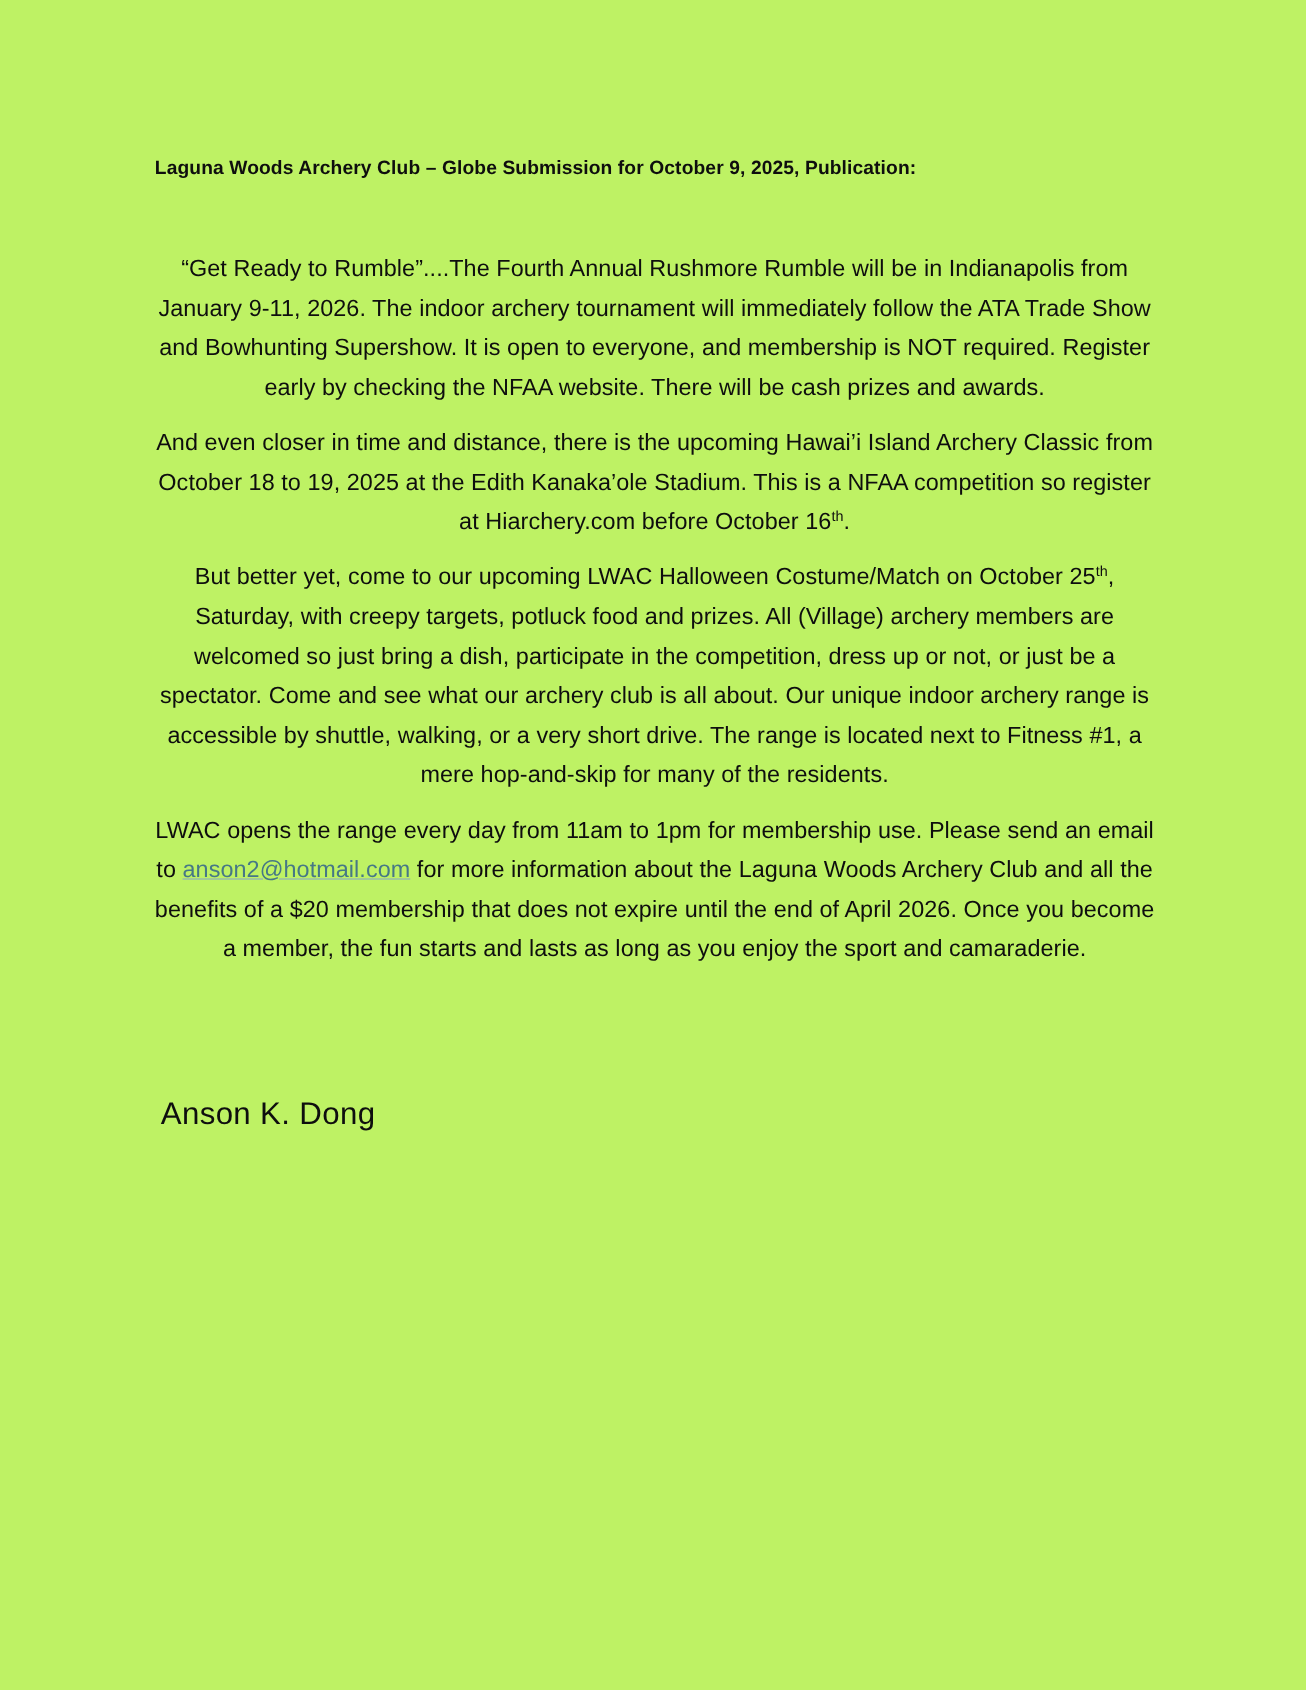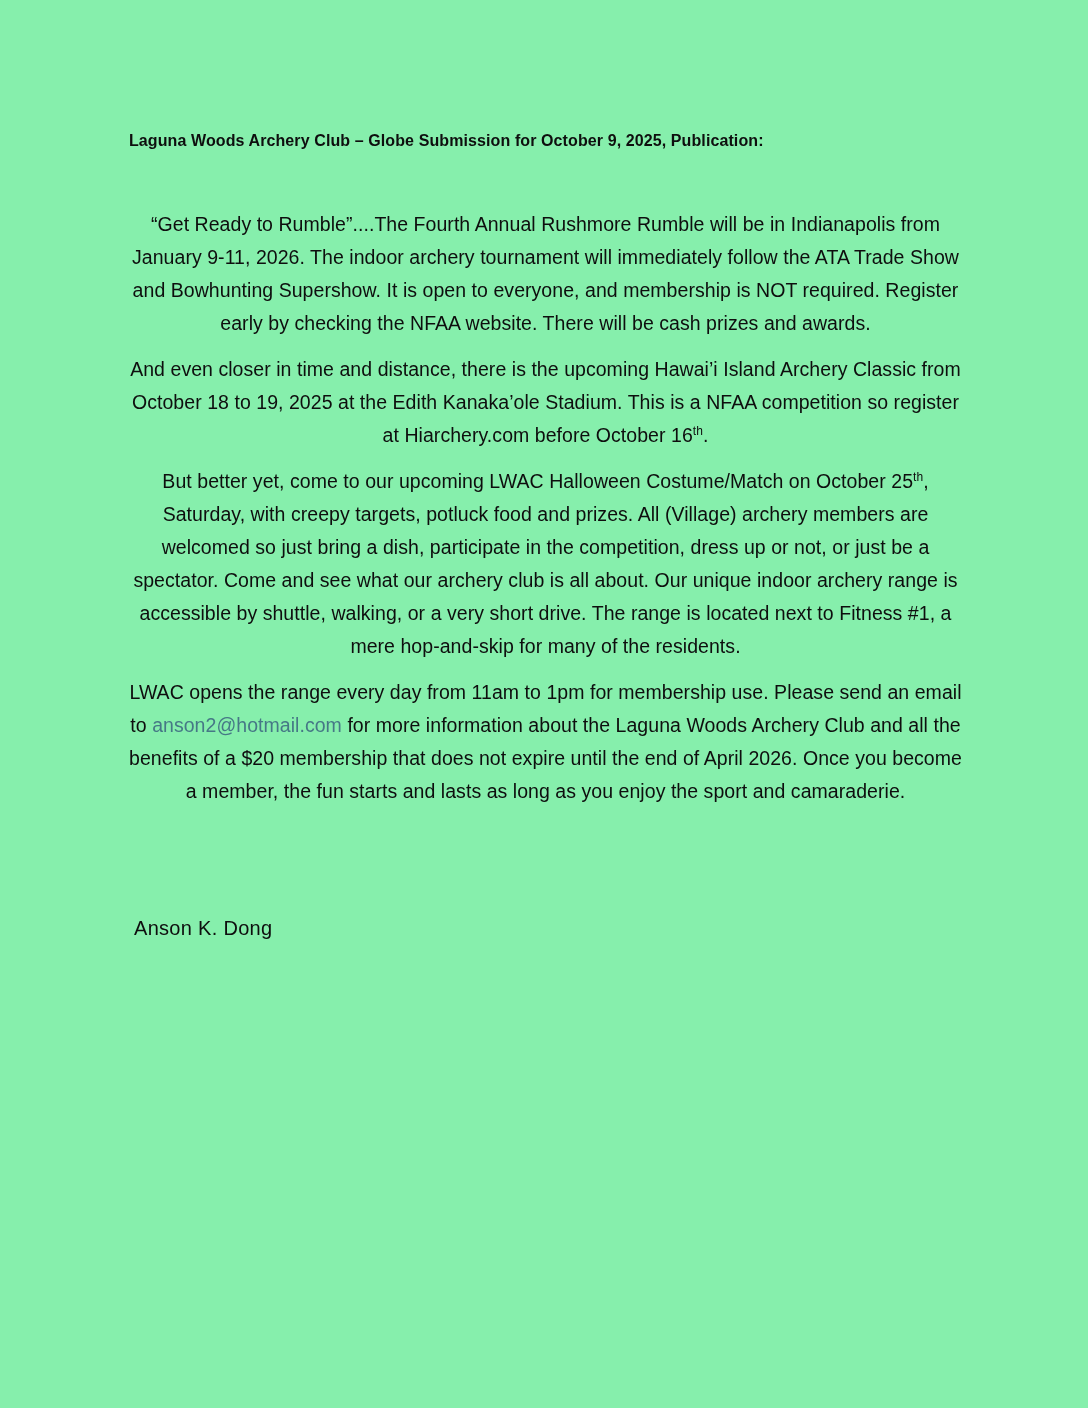--- a/index.html
+++ b/index.html
@@ -11,7 +11,7 @@
     position: relative;
     width: 1088px;
     height: 1408px;
-    background: #86efac;
+    background: #bef264;
     overflow: hidden;
     font-family: "Liberation Sans", sans-serif;
     color: #0e0e0e;

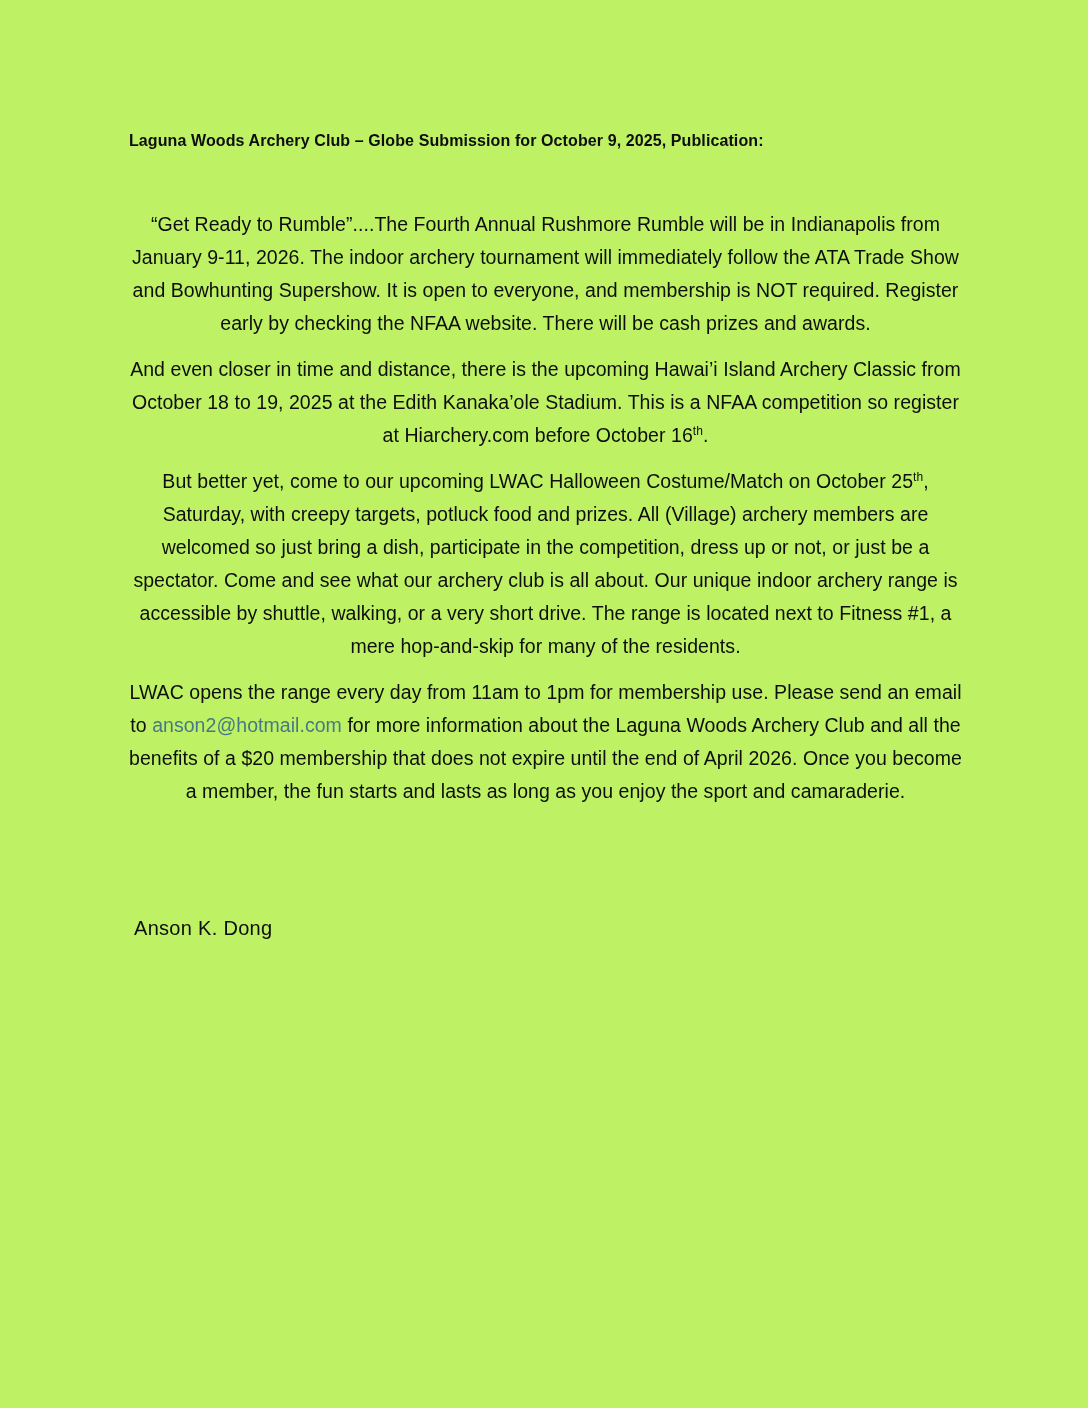--- a/index.html
+++ b/index.html
@@ -44,6 +44,7 @@
   }
   .email-link {
     color: #467886;
+    text-decoration: underline;
     text-decoration-color: #8fb0ba;
     cursor: pointer;
   }

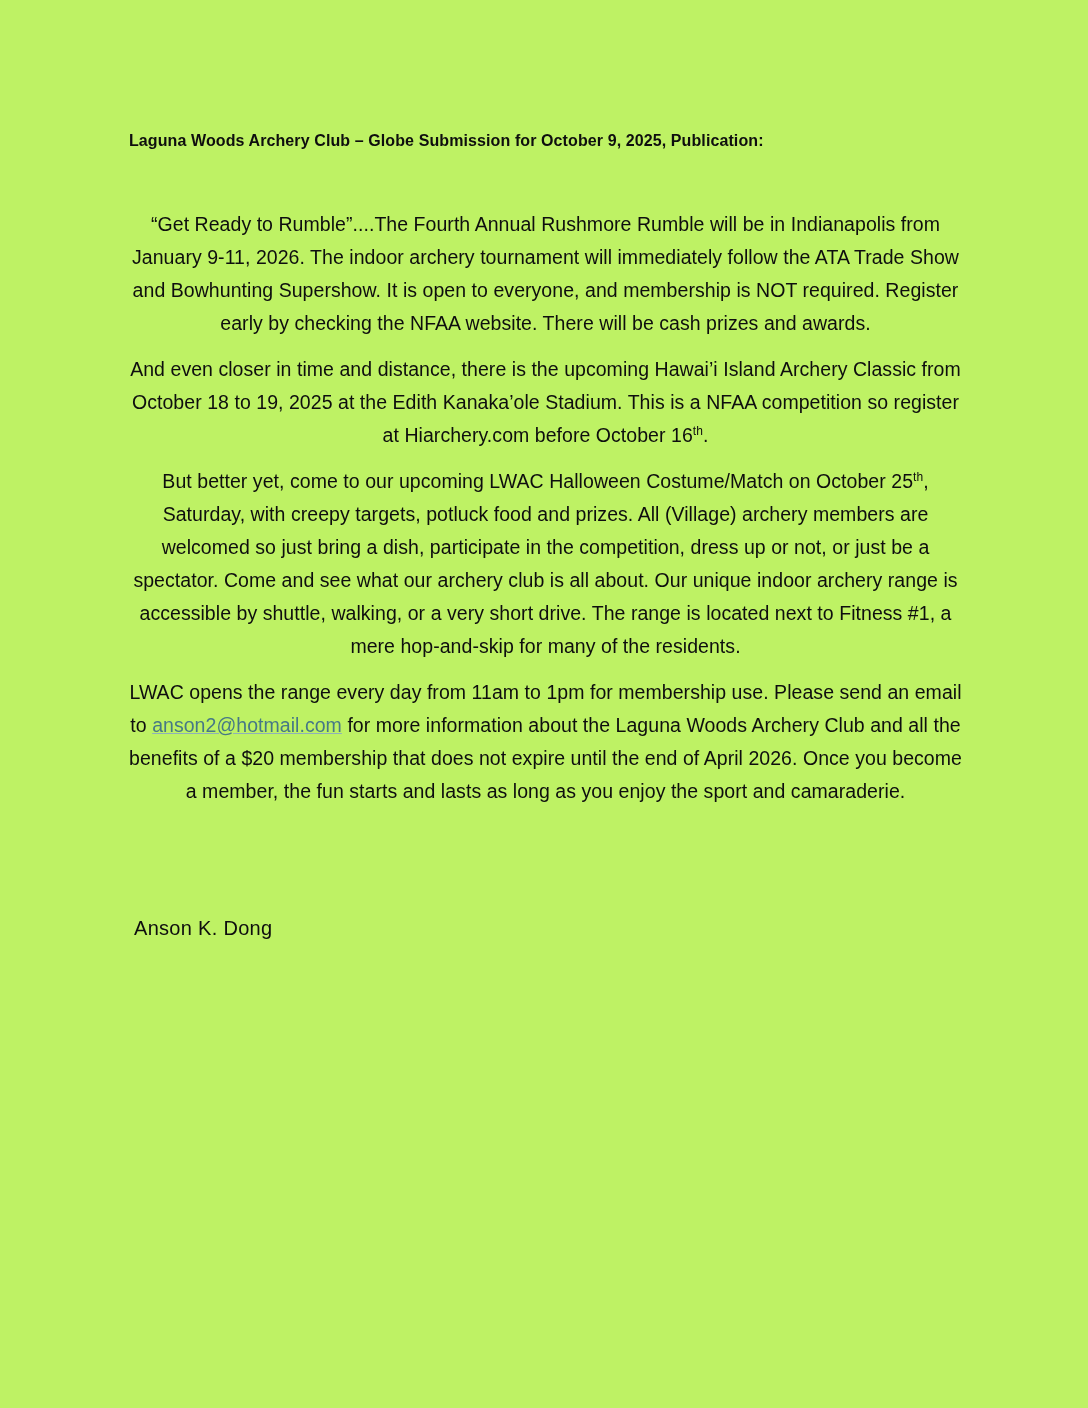--- a/index.html
+++ b/index.html
@@ -49,7 +49,7 @@
     cursor: pointer;
   }
   .signature {
-    font-size: 20px;
+    font-size: 26px;
     line-height: 33px;
     margin: 104px 0 0 0;
     padding-left: 5px;

